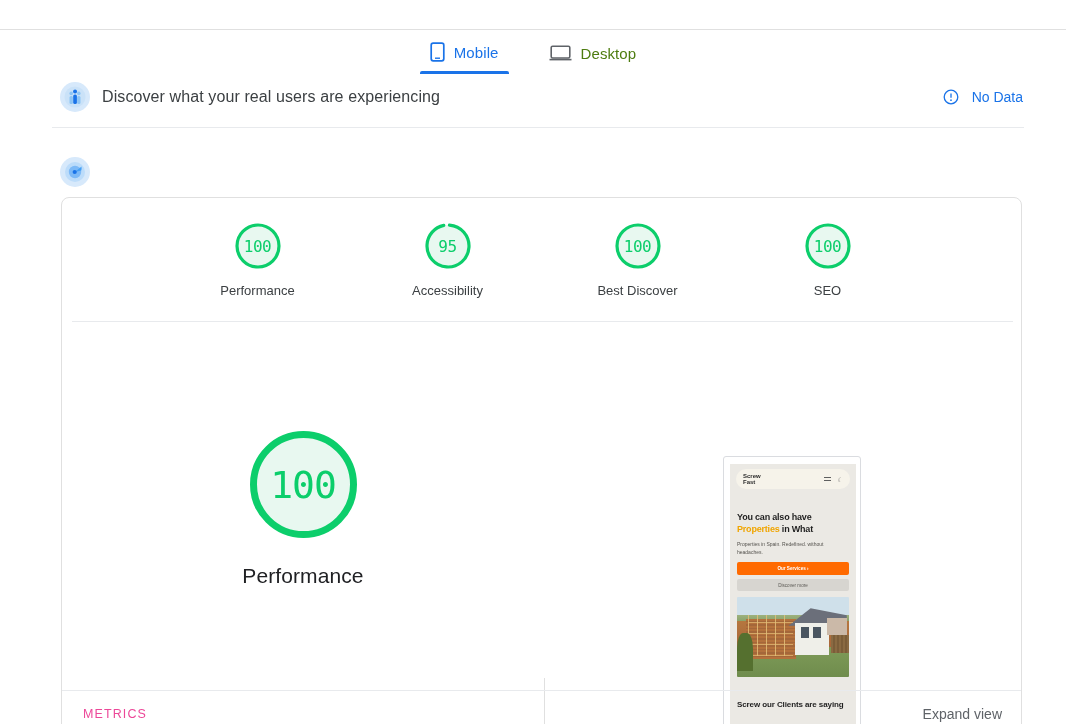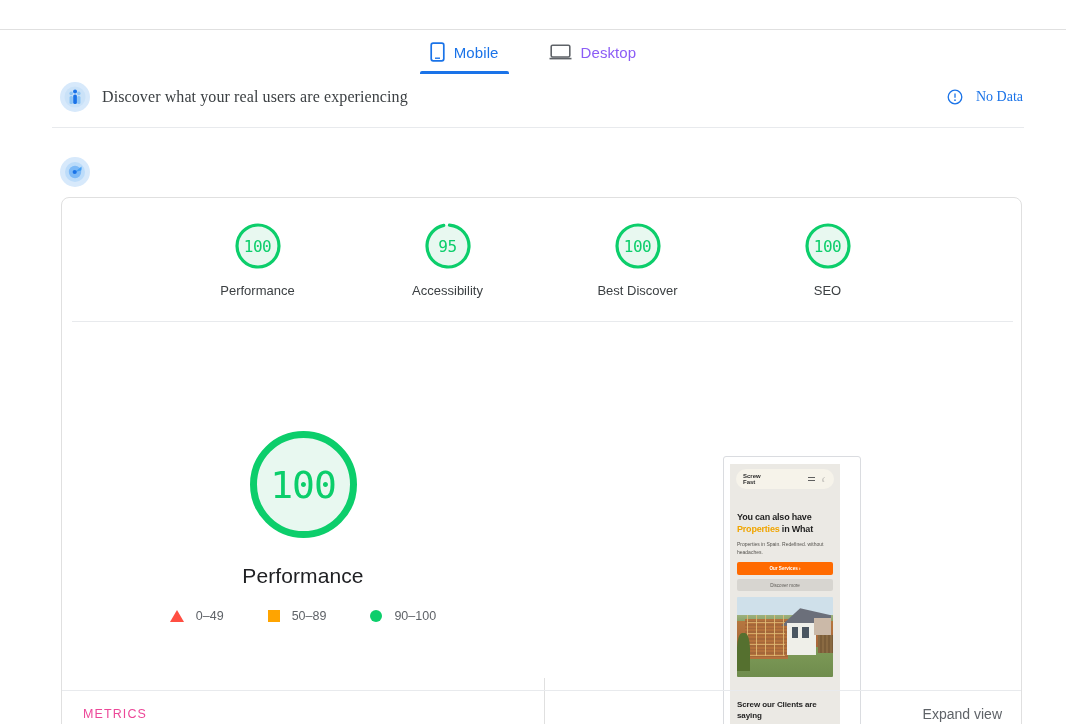--- a/index.html
+++ b/index.html
@@ -23,7 +23,7 @@
   
   .tabs {
     position: absolute; left: 0; top: 38px; width: 1066px;
-    display: flex; justify-content: center; align-items: center; gap: 30px;
+    display: flex; justify-content: center; align-items: flex-end; gap: 30px;
   }
   .tab {
     display: flex; align-items: center; gap: 9px;

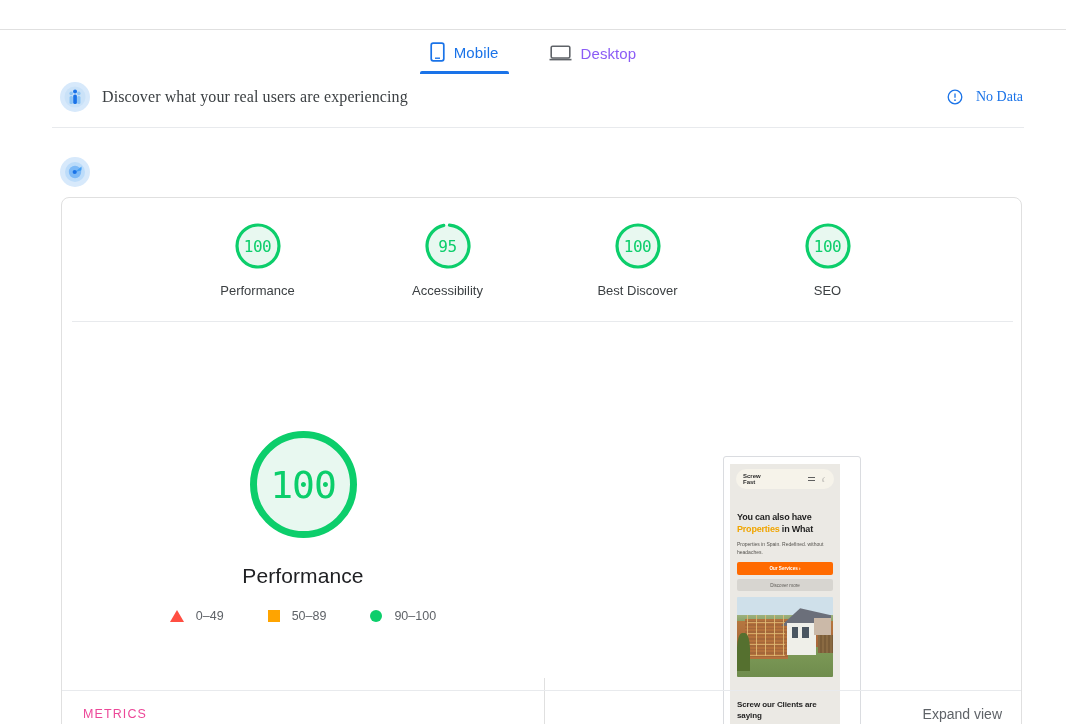--- a/index.html
+++ b/index.html
@@ -33,7 +33,7 @@
   }
   .tab .tab-label { line-height: 1; }
   .tab-active .tab-label { color: #1a73e8; font-weight: 500; }
-  .tab-inactive .tab-label { color: #8b5cf6; font-weight: 400; }
+  .tab-inactive .tab-label { color: #4d7c0f; font-weight: 400; }
   .tab-underline {
     position: absolute; left: 0; right: 0; bottom: 0; height: 3px;
     background: #1a73e8; border-radius: 2px 2px 0 0;

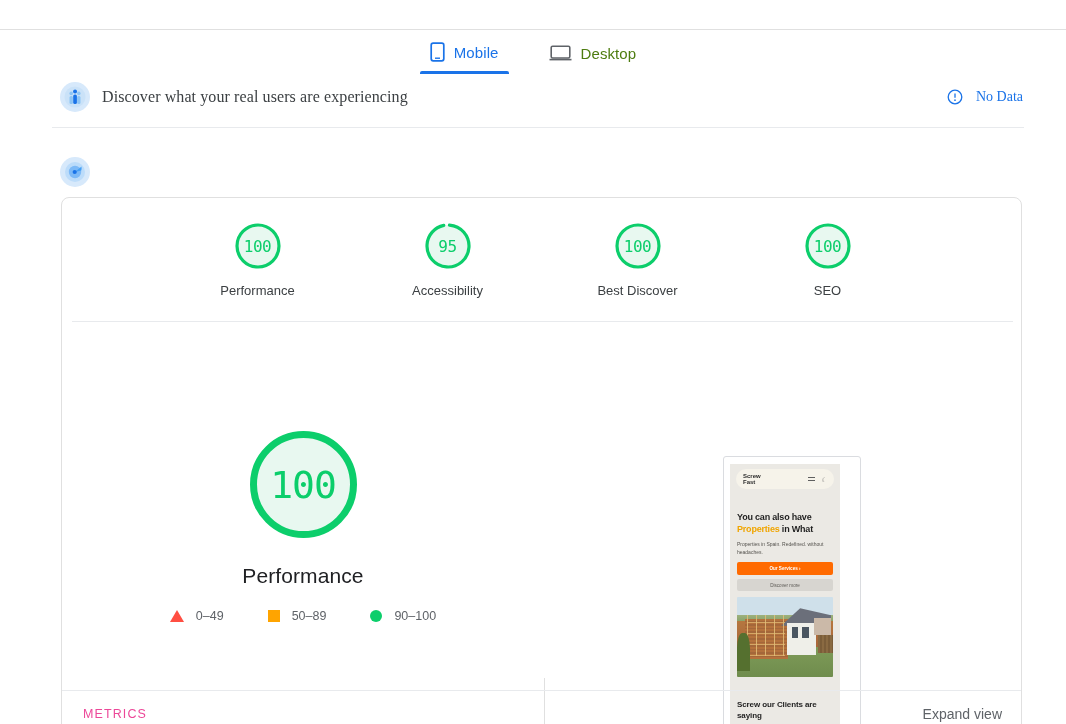--- a/index.html
+++ b/index.html
@@ -265,7 +265,7 @@
     </div>
   </div>
 
-  <div class="section-row" style="top:80px;height:34px;font-family:Liberation Serif, serif;">
+  <div class="section-row" style="top:80px;height:34px;">
     <span class="sec-icon">
       <svg width="30" height="30" viewBox="0 0 30 30">
         <circle cx="15" cy="15" r="15" fill="#d7e9fb"></circle>

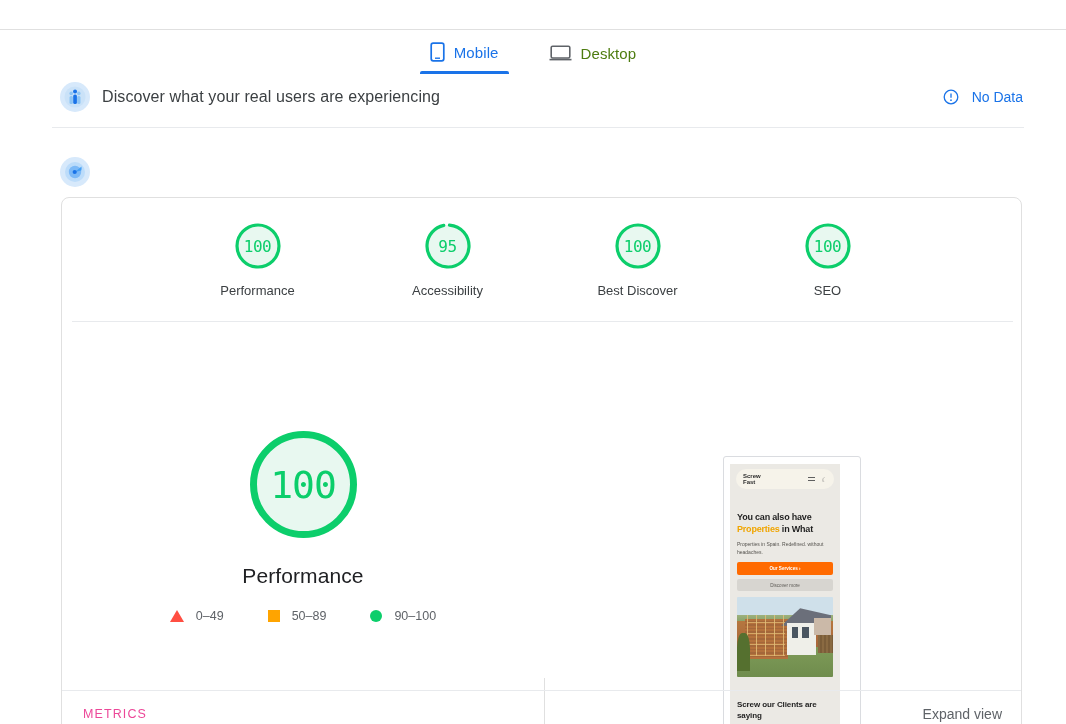--- a/index.html
+++ b/index.html
@@ -139,7 +139,7 @@
     background: #fff; border: 1px solid #dadce0; border-radius: 3px;
     padding: 7px 6px; overflow: hidden;
   }
-  .thumb { width: 110px; height: 260px; background: #ebe9e4; position: relative; overflow: hidden; }
+  .thumb { width: 126px; height: 260px; background: #ebe9e4; position: relative; overflow: hidden; }
   .th-header {
     position: absolute; left: 6px; top: 5px; right: 6px; height: 20px;
     background: #f6f3ea; border-radius: 10px;

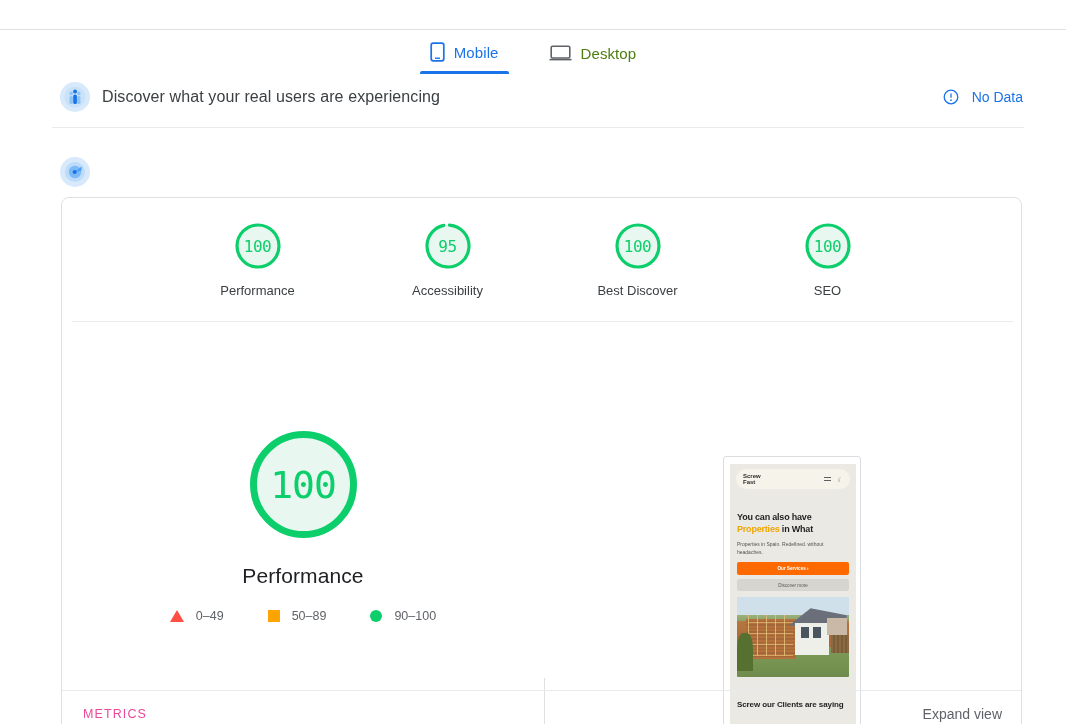--- a/index.html
+++ b/index.html
@@ -369,20 +369,6 @@
         <div class="hero-title">Performance</div>
 
 
-        <div class="legend">
-          <div class="legend-item">
-            <span class="sw-tri"></span>
-            <span class="legend-label">0–49</span>
-          </div>
-          <div class="legend-item">
-            <span class="sw-sq"></span>
-            <span class="legend-label">50–89</span>
-          </div>
-          <div class="legend-item">
-            <span class="sw-circ"></span>
-            <span class="legend-label">90–100</span>
-          </div>
-        </div>
       </div>
 
       <div class="hero-divider"></div>

